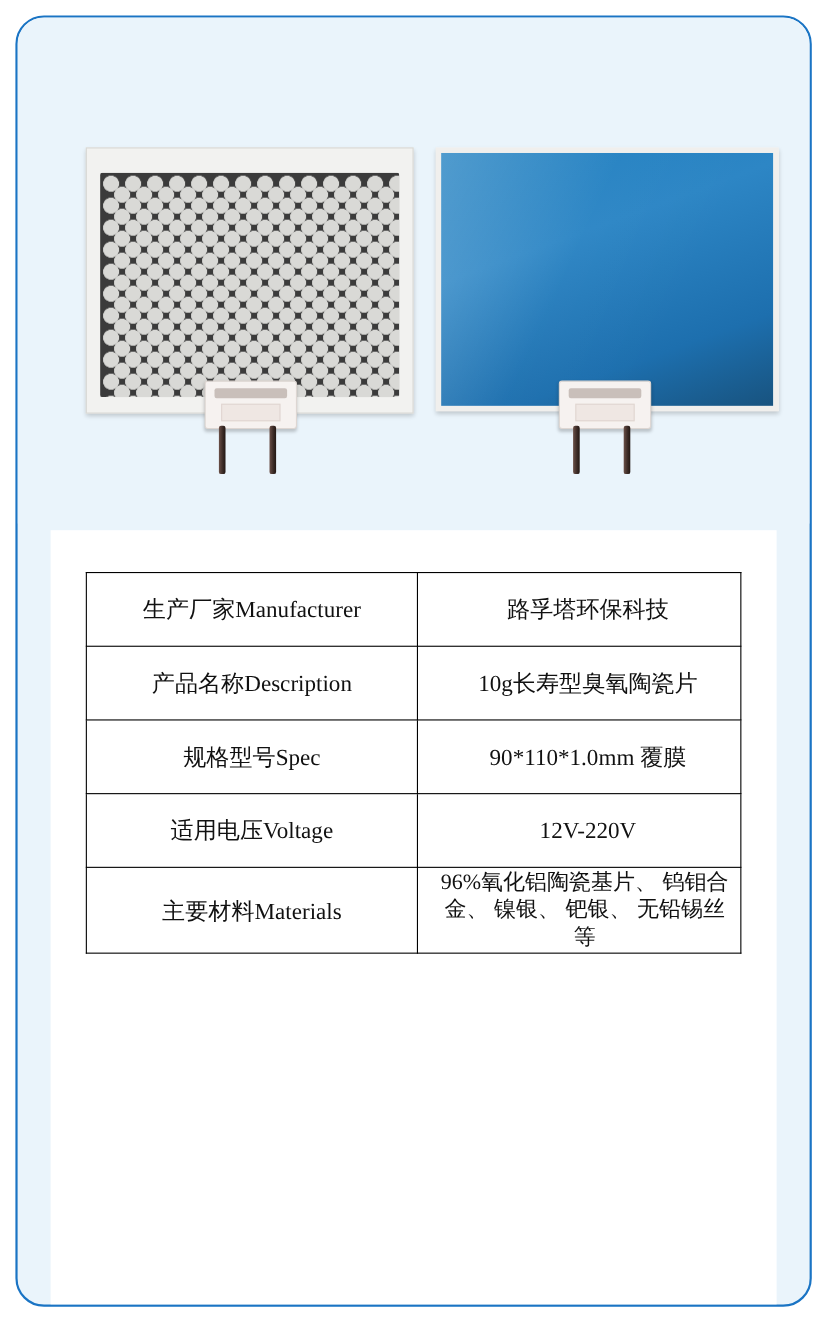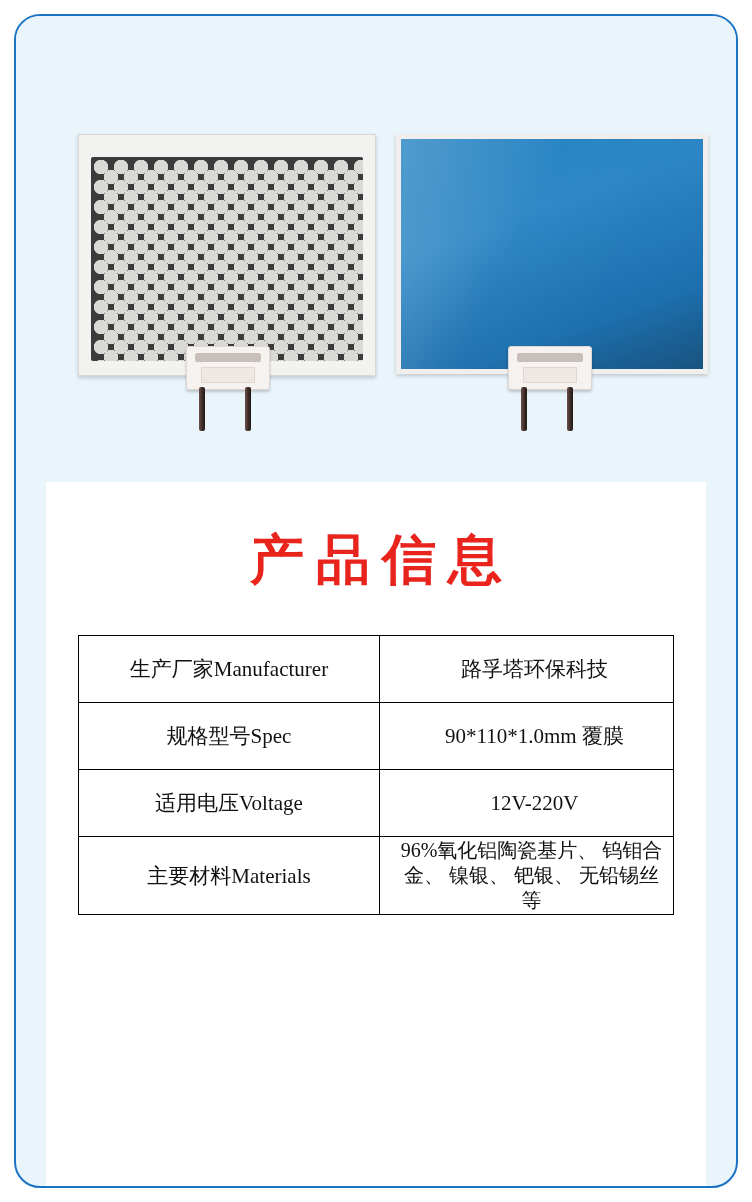--- a/index.html
+++ b/index.html
@@ -200,7 +200,6 @@
     </div>
 
     <div class="info-panel">
-      <div class="title">产品信息</div>
 
       <table class="spec">
         <tbody>

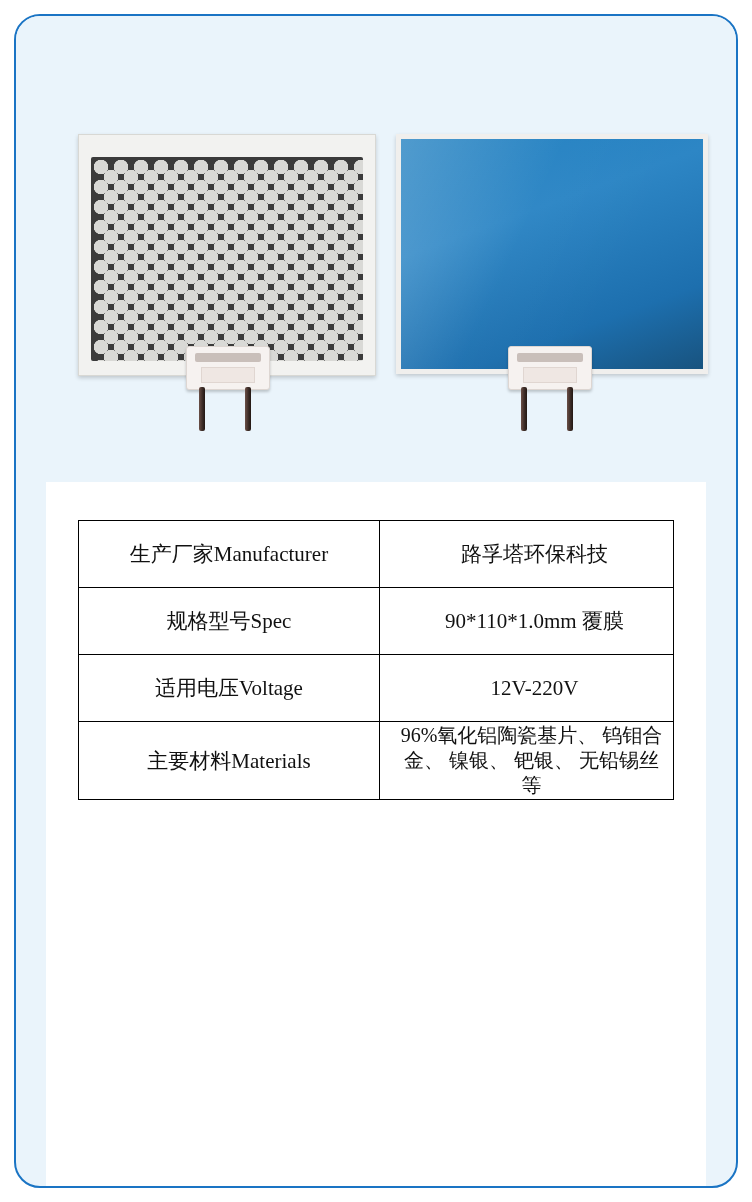--- a/index.html
+++ b/index.html
@@ -208,6 +208,10 @@
             <td class="value">路孚塔环保科技</td>
           </tr>
           <tr>
+            <td class="label">产品名称Description</td>
+            <td class="value">10g长寿型臭氧陶瓷片</td>
+          </tr>
+          <tr>
             <td class="label">规格型号Spec</td>
             <td class="value">90*110*1.0mm 覆膜</td>
           </tr>

